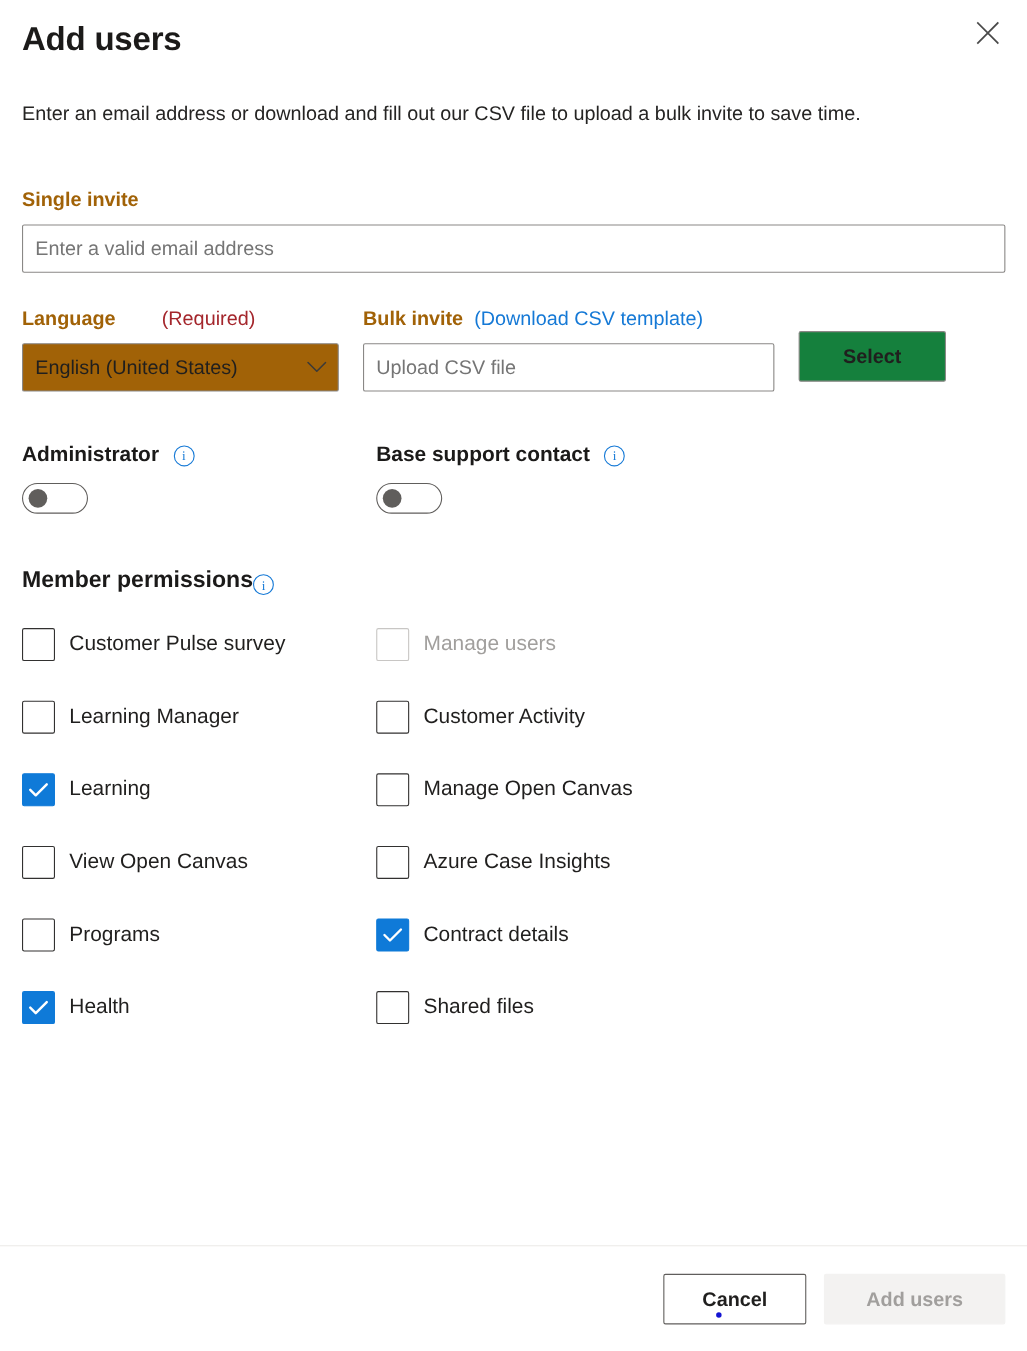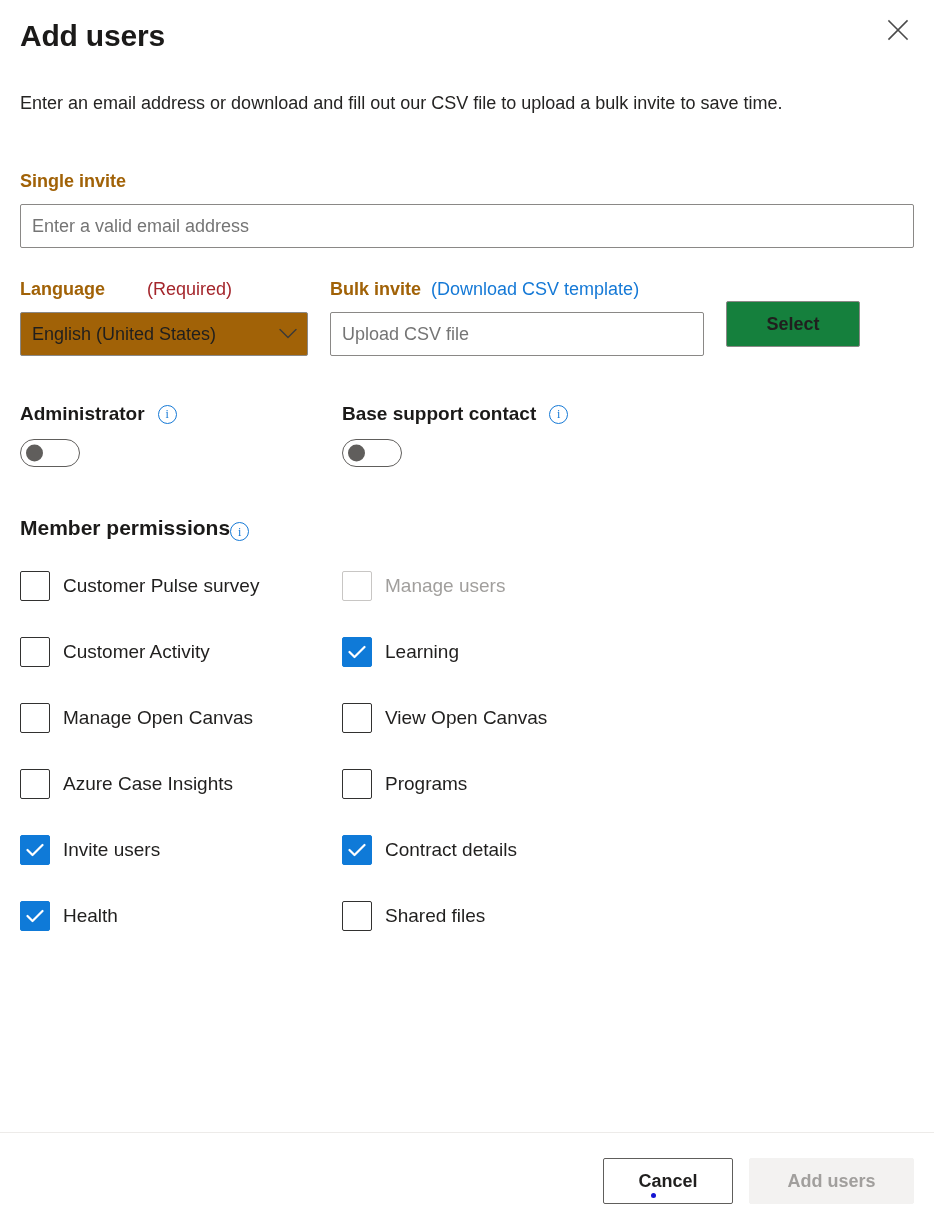--- a/index.html
+++ b/index.html
@@ -425,6 +425,12 @@
           <span class="cb-label">Manage users</span>
         </div>
 
+        <div class="cb-row" data-checked="false">
+          <span class="cb-box">
+            
+          </span>
+          <span class="cb-label">Learning Manager</span>
+        </div>
 
         <div class="cb-row" data-checked="false">
           <span class="cb-box">

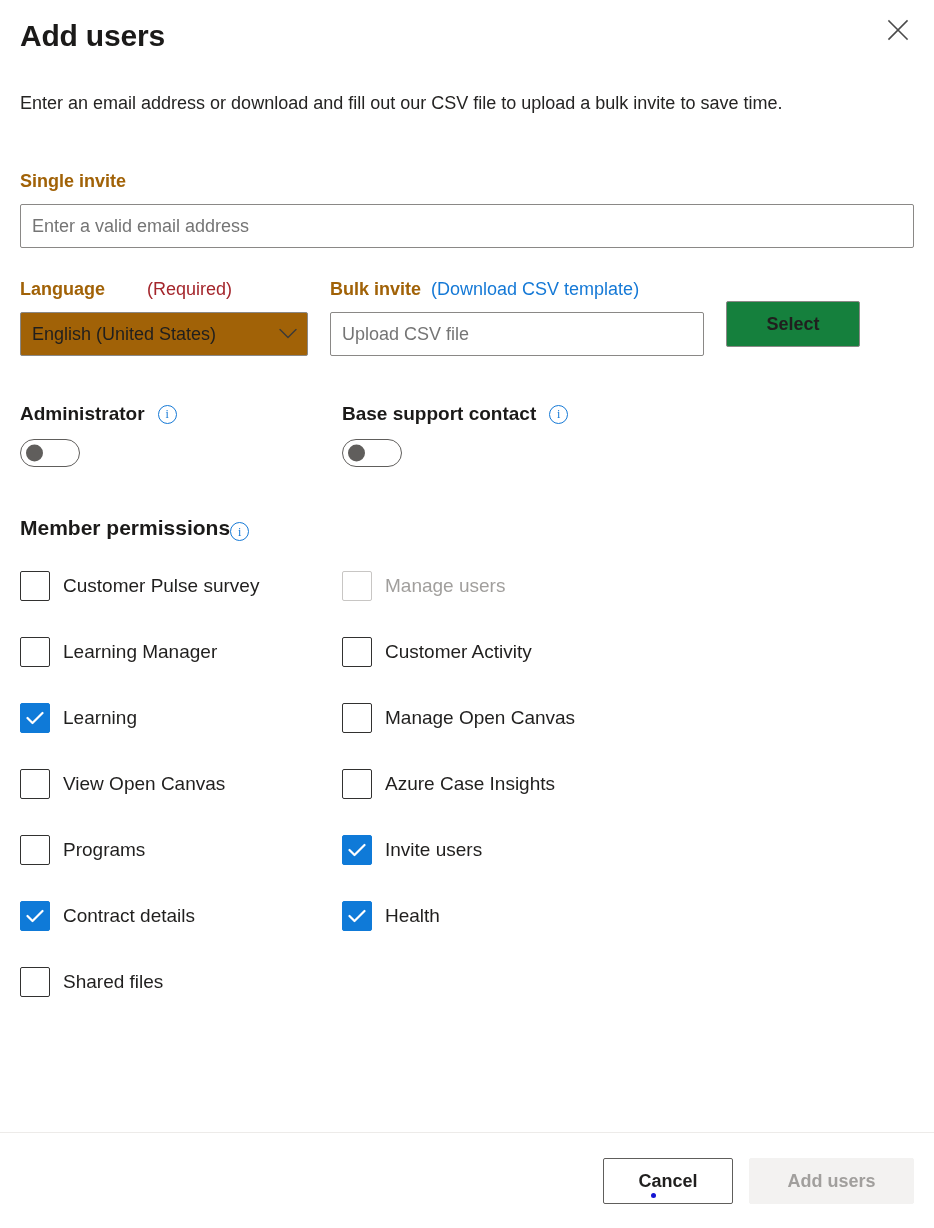--- a/index.html
+++ b/index.html
@@ -479,14 +479,6 @@
                 <path d="M1.5 7 L6.5 12 L16.5 2" stroke="currentColor" stroke-width="2.2" stroke-linecap="round" stroke-linejoin="round"></path>
               </svg>
           </span>
-          <span class="cb-label">Invite users</span>
-        </div>
-        <div class="cb-row" data-checked="true">
-          <span class="cb-box">
-            <svg width="18" height="14" viewBox="0 0 18 14" fill="none" aria-hidden="true">
-                <path d="M1.5 7 L6.5 12 L16.5 2" stroke="currentColor" stroke-width="2.2" stroke-linecap="round" stroke-linejoin="round"></path>
-              </svg>
-          </span>
           <span class="cb-label">Contract details</span>
         </div>
 

